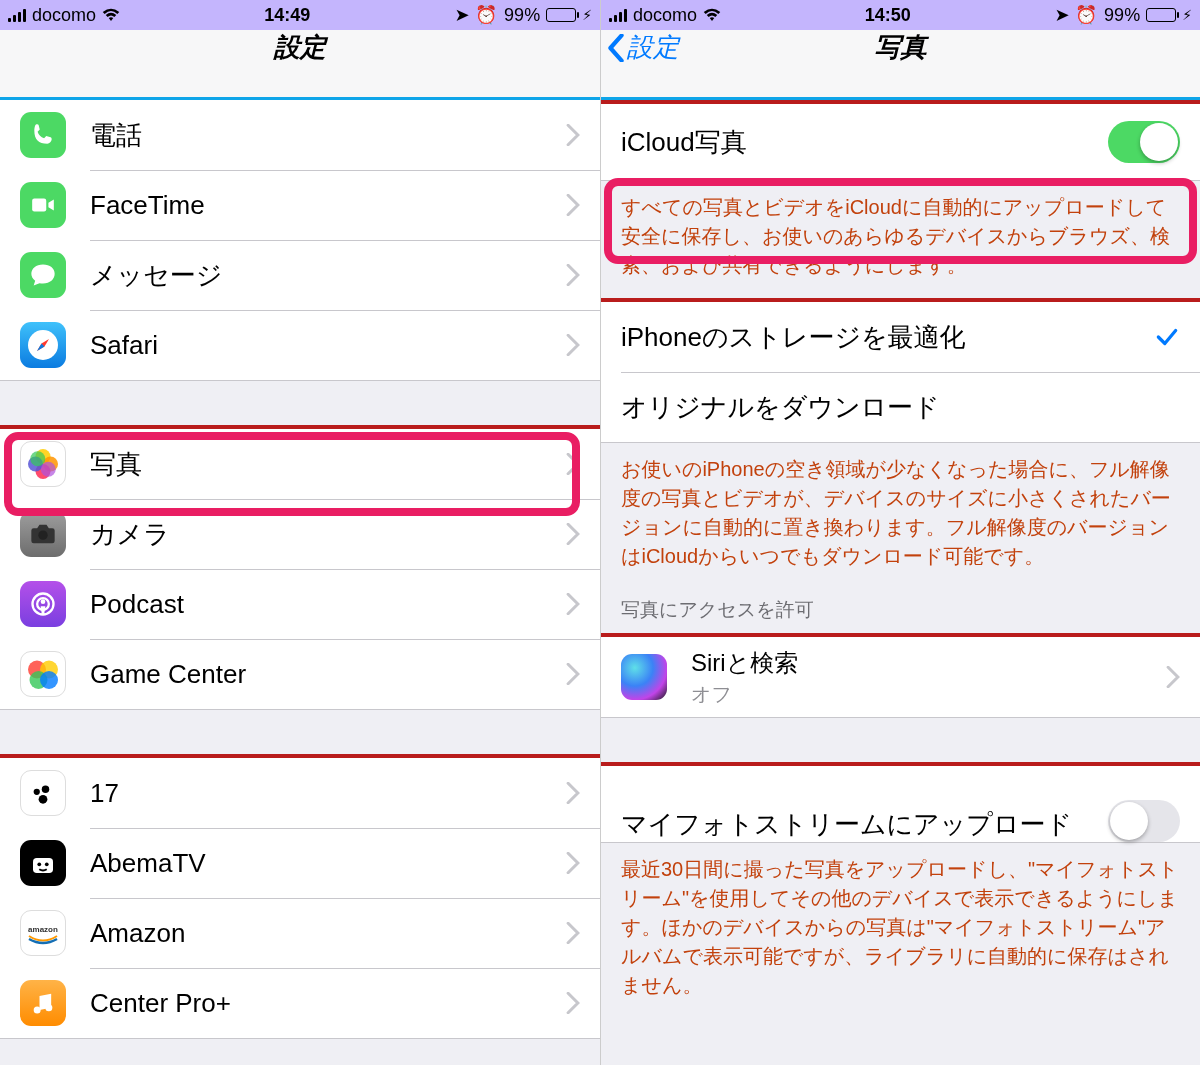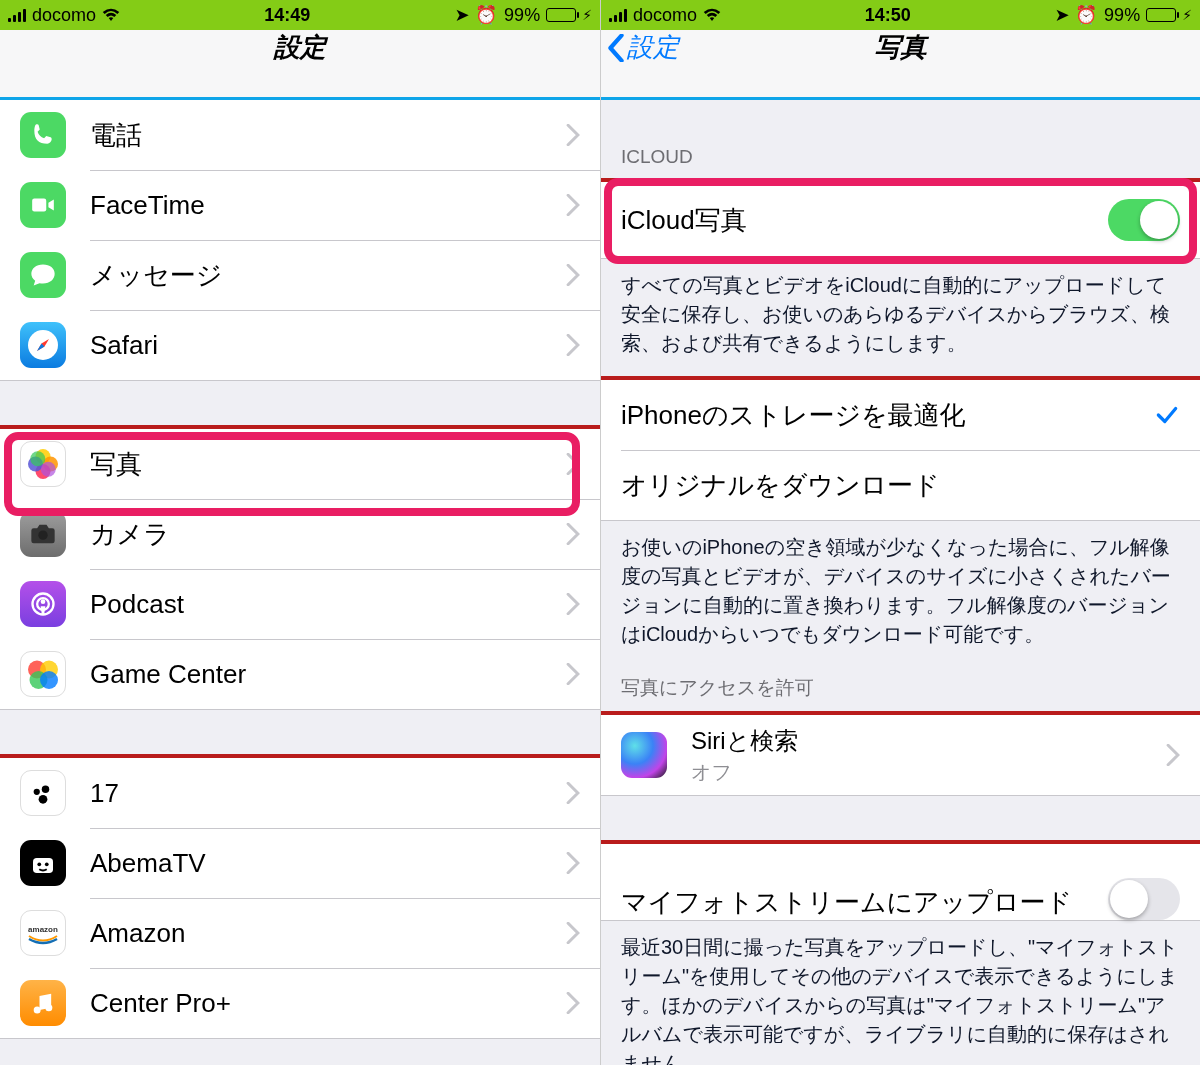--- a/index.html
+++ b/index.html
@@ -16,7 +16,7 @@
   
   .status-bar {
     height: 30px;
-    background: #84cc16;
+    background: #c4b5fd;
     display: flex;
     align-items: center;
     justify-content: space-between;

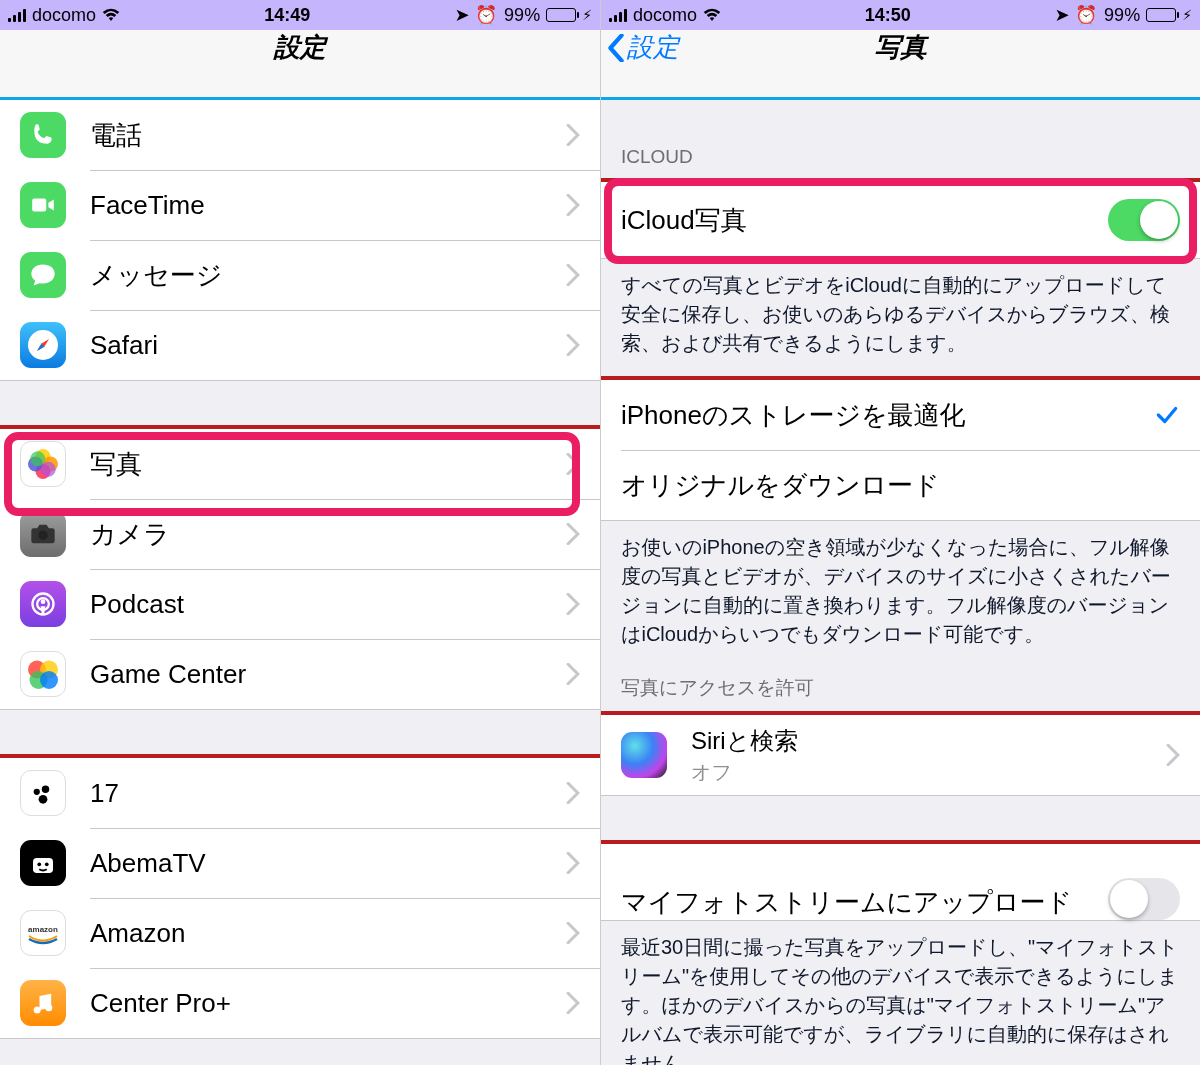--- a/index.html
+++ b/index.html
@@ -345,7 +345,6 @@
     <div class="nav-title">写真</div>
   </div>
 
-  <div class="section-header" style="padding-top:46px;">ICLOUD</div>
 
   <div class="group">
     <div class="row noinset" style="min-height:76px;">

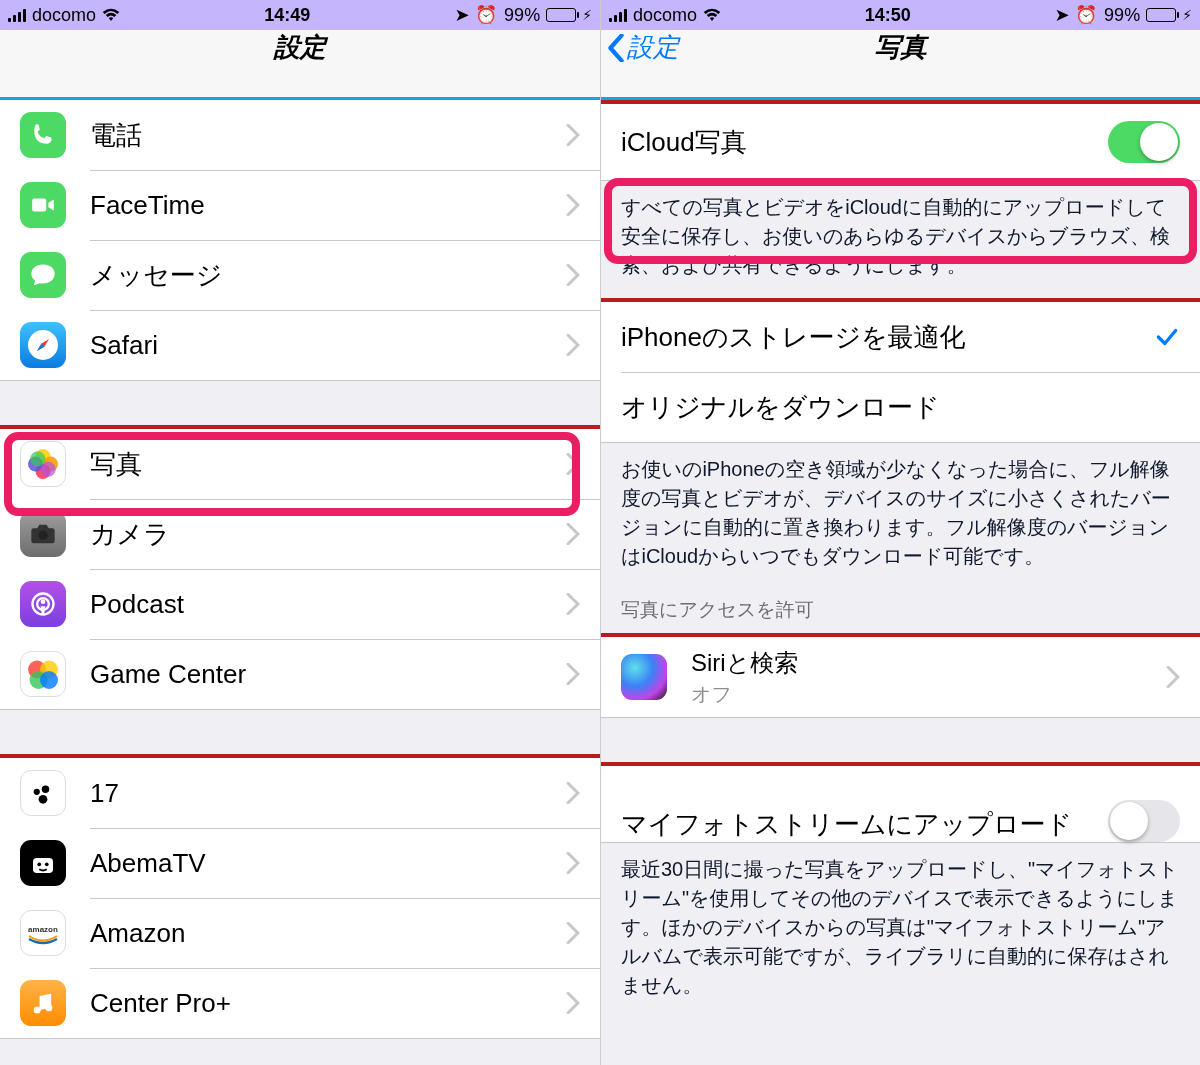--- a/index.html
+++ b/index.html
@@ -83,7 +83,7 @@
     text-transform: none;
   }
   .section-footer {
-    padding: 12px 20px 18px; font-size:20px; color:#0f172a; line-height:1.45;
+    padding: 12px 20px 18px; font-size:20px; color:#c2410c; line-height:1.45;
   }
 
   .toggle {

